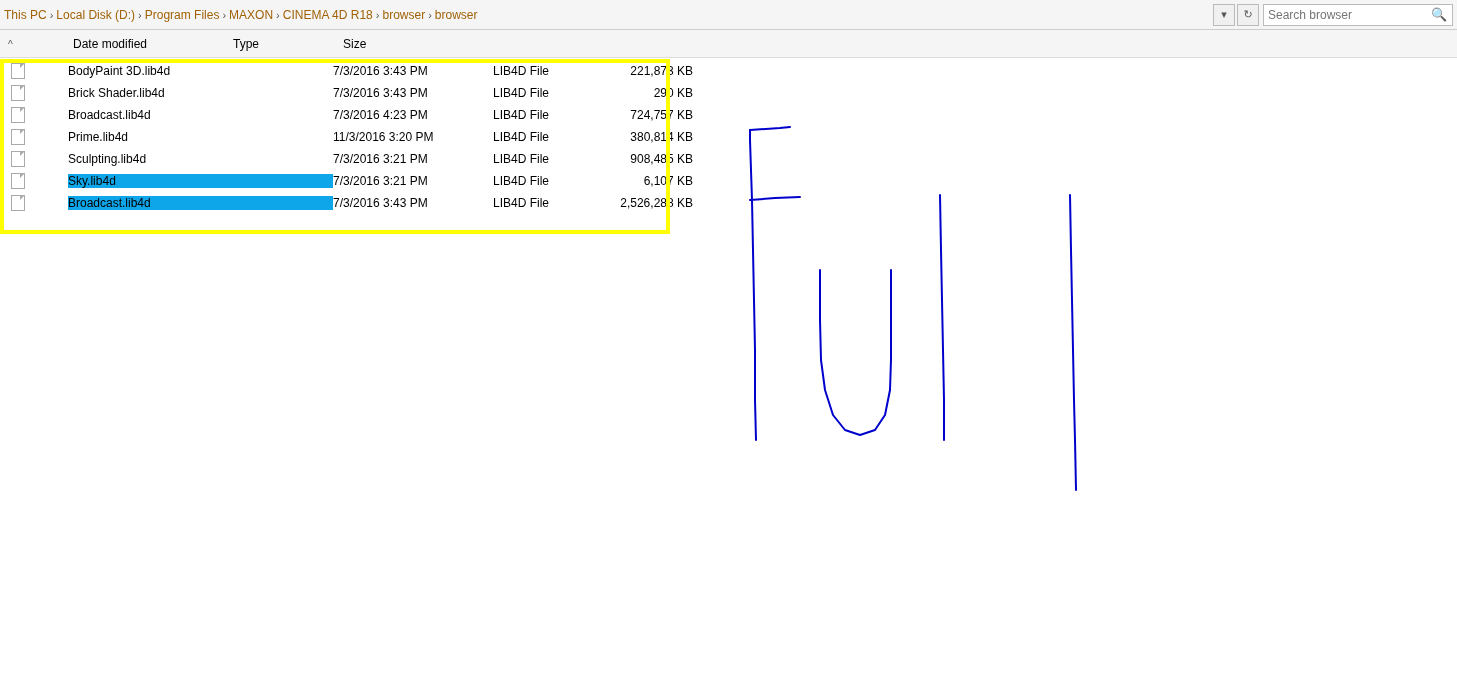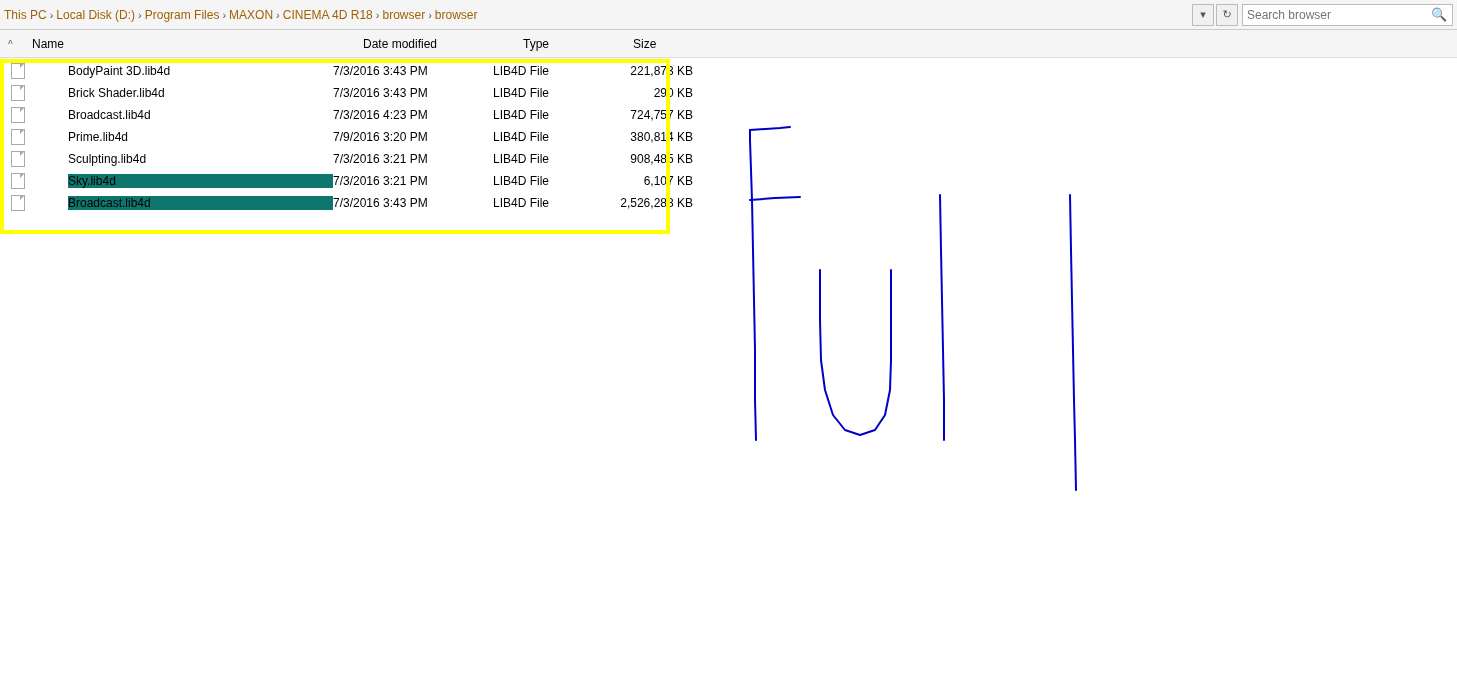--- a/index.html
+++ b/index.html
@@ -67,7 +67,7 @@
       border: 1px solid #bbb;
       background: #fff;
       height: 22px;
-      width: 211px;
+      width: 190px;
       padding: 0 4px;
     }
     .search-box input {

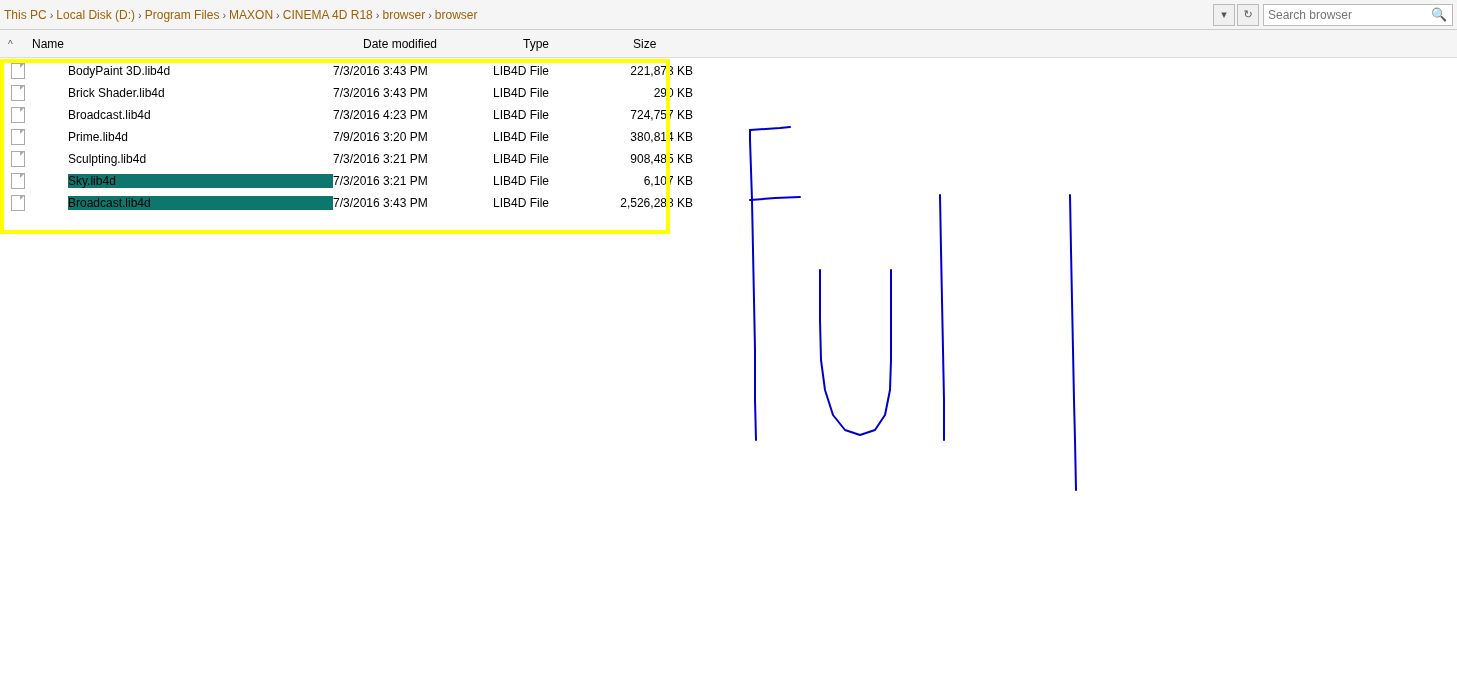--- a/index.html
+++ b/index.html
@@ -256,9 +256,6 @@
     <div style="width:20px;margin-right:4px;">
       <span class="sort-arrow">^</span>
     </div>
-    <div class="col-header col-header-name">
-      <span>Name</span>
-    </div>
     <div class="col-header col-header-date">
       <span>Date modified</span>
     </div>

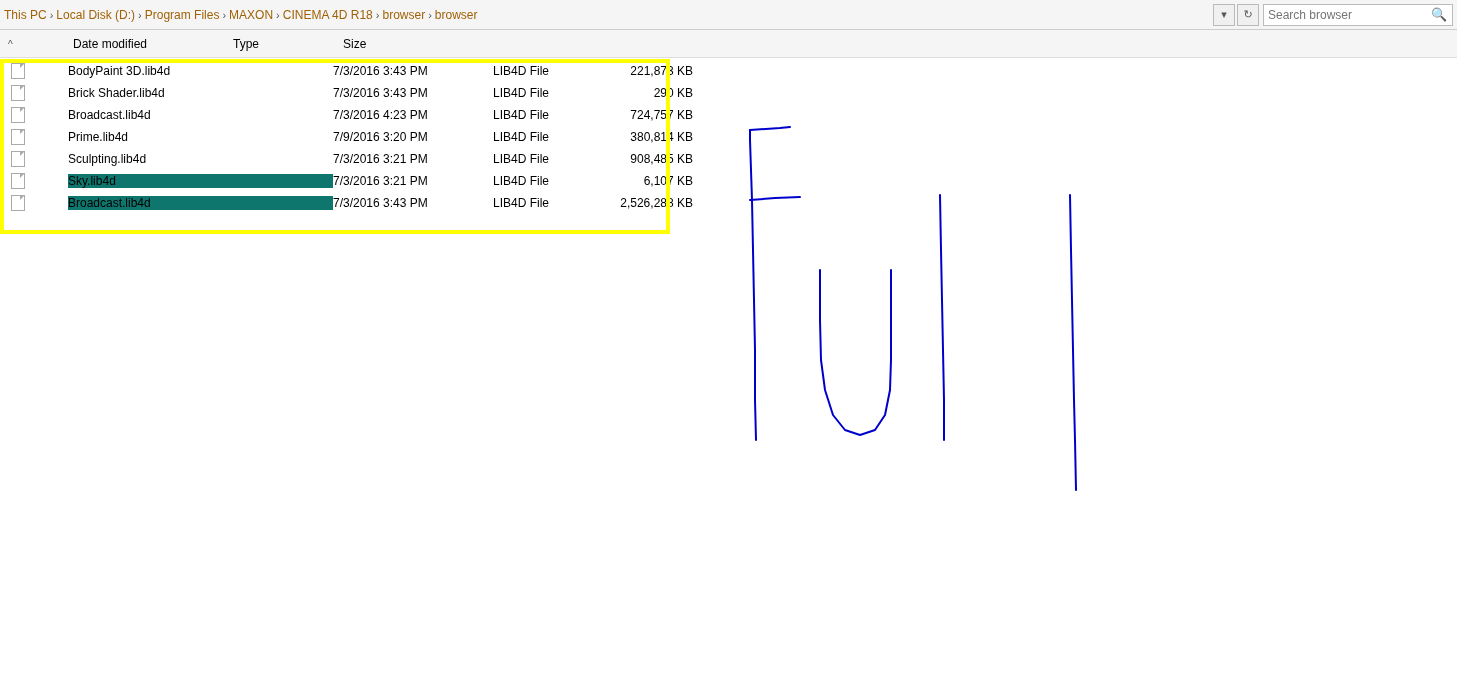--- a/index.html
+++ b/index.html
@@ -300,7 +300,7 @@
           <div class="file-icon-shape"></div>
         </div>
         <div class="file-name">Prime.lib4d</div>
-        <div class="file-date">7/9/2016 3:20 PM</div>
+        <div class="file-date">11/3/2016 3:20 PM</div>
         <div class="file-type">LIB4D File</div>
         <div class="file-size">380,814 KB</div>
       </div>

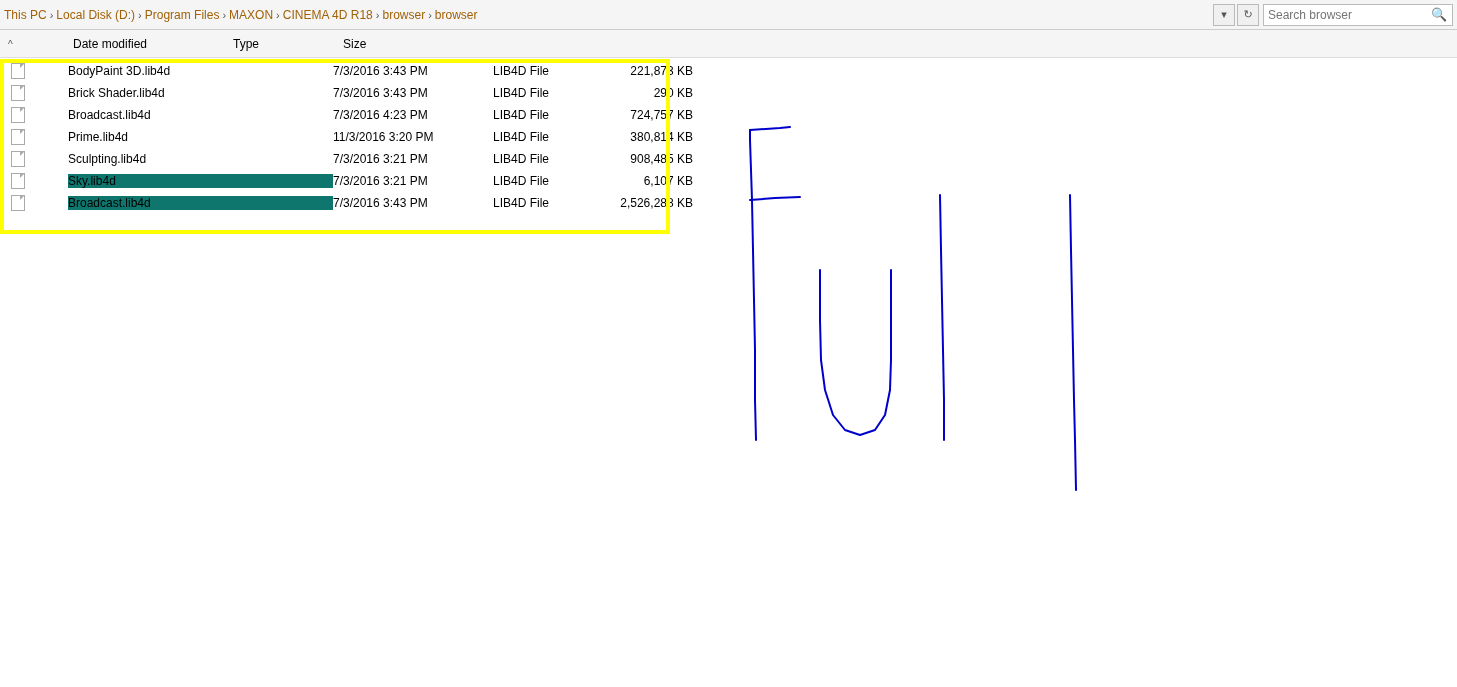--- a/index.html
+++ b/index.html
@@ -175,7 +175,7 @@
       margin-left: 36px;
     }
     .file-name.highlighted {
-      background-color: #0f766e;
+      background-color: #0ea5e9;
     }
     .file-date {
       width: 160px;

